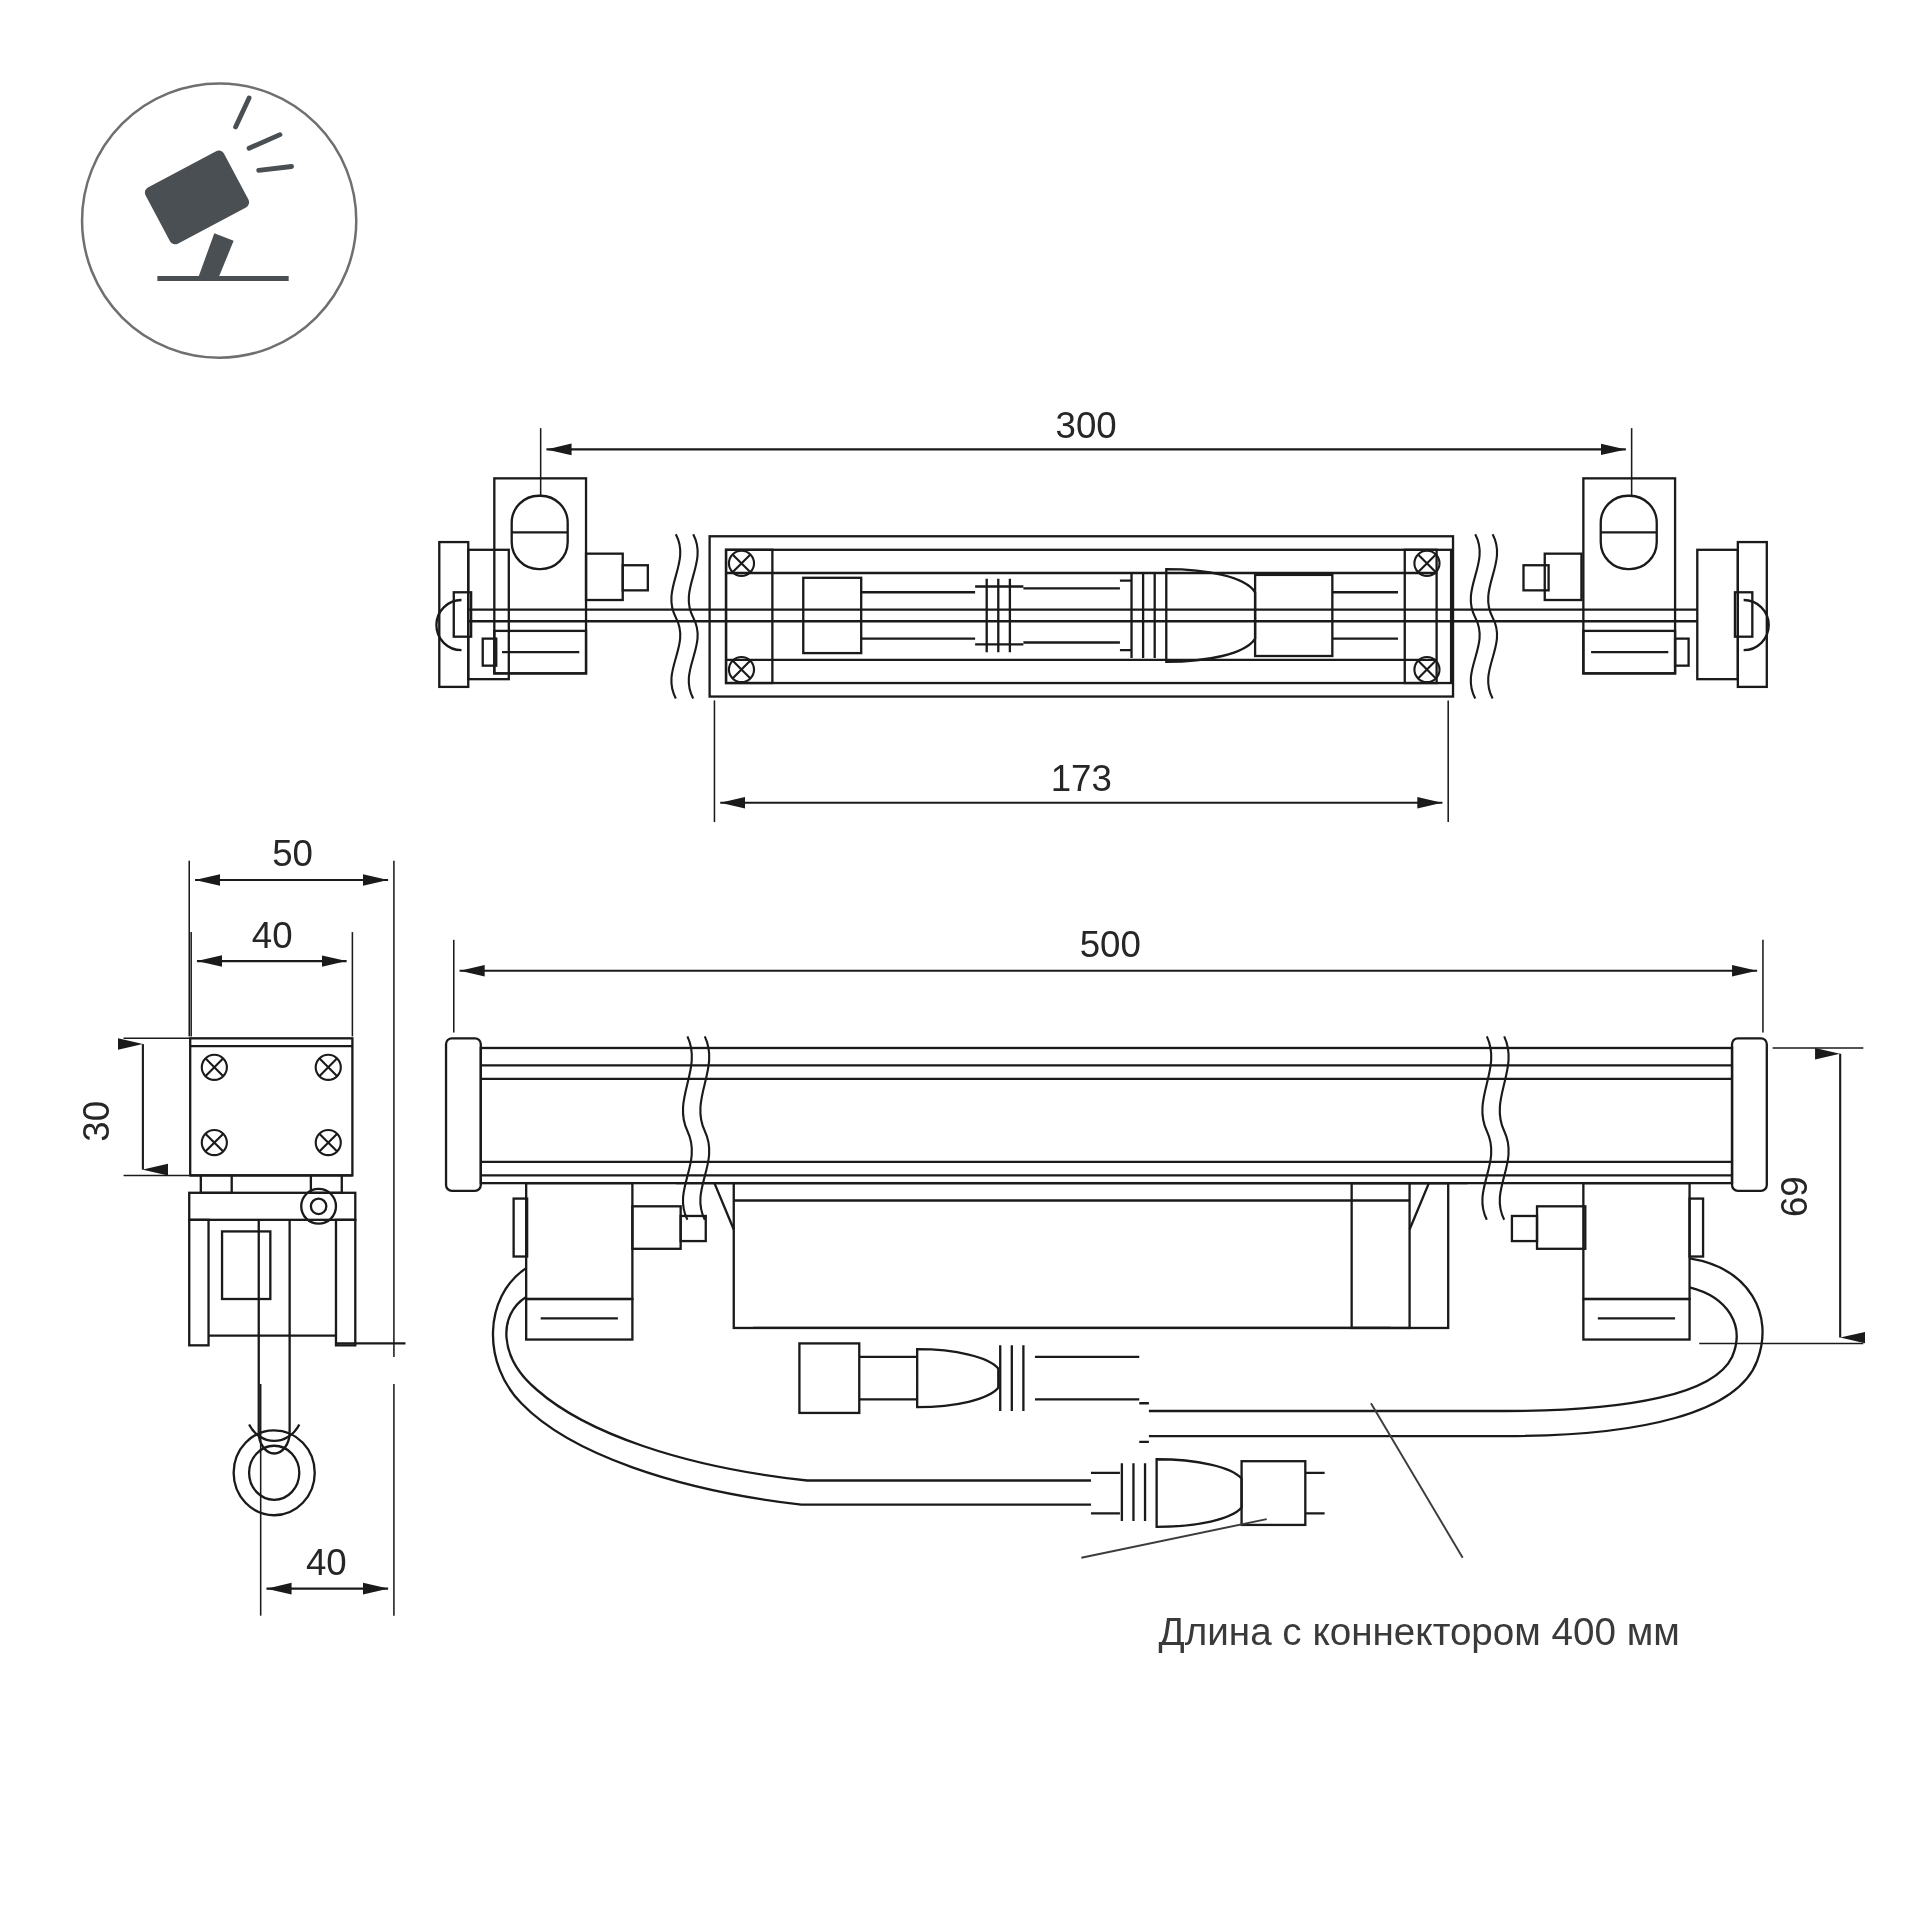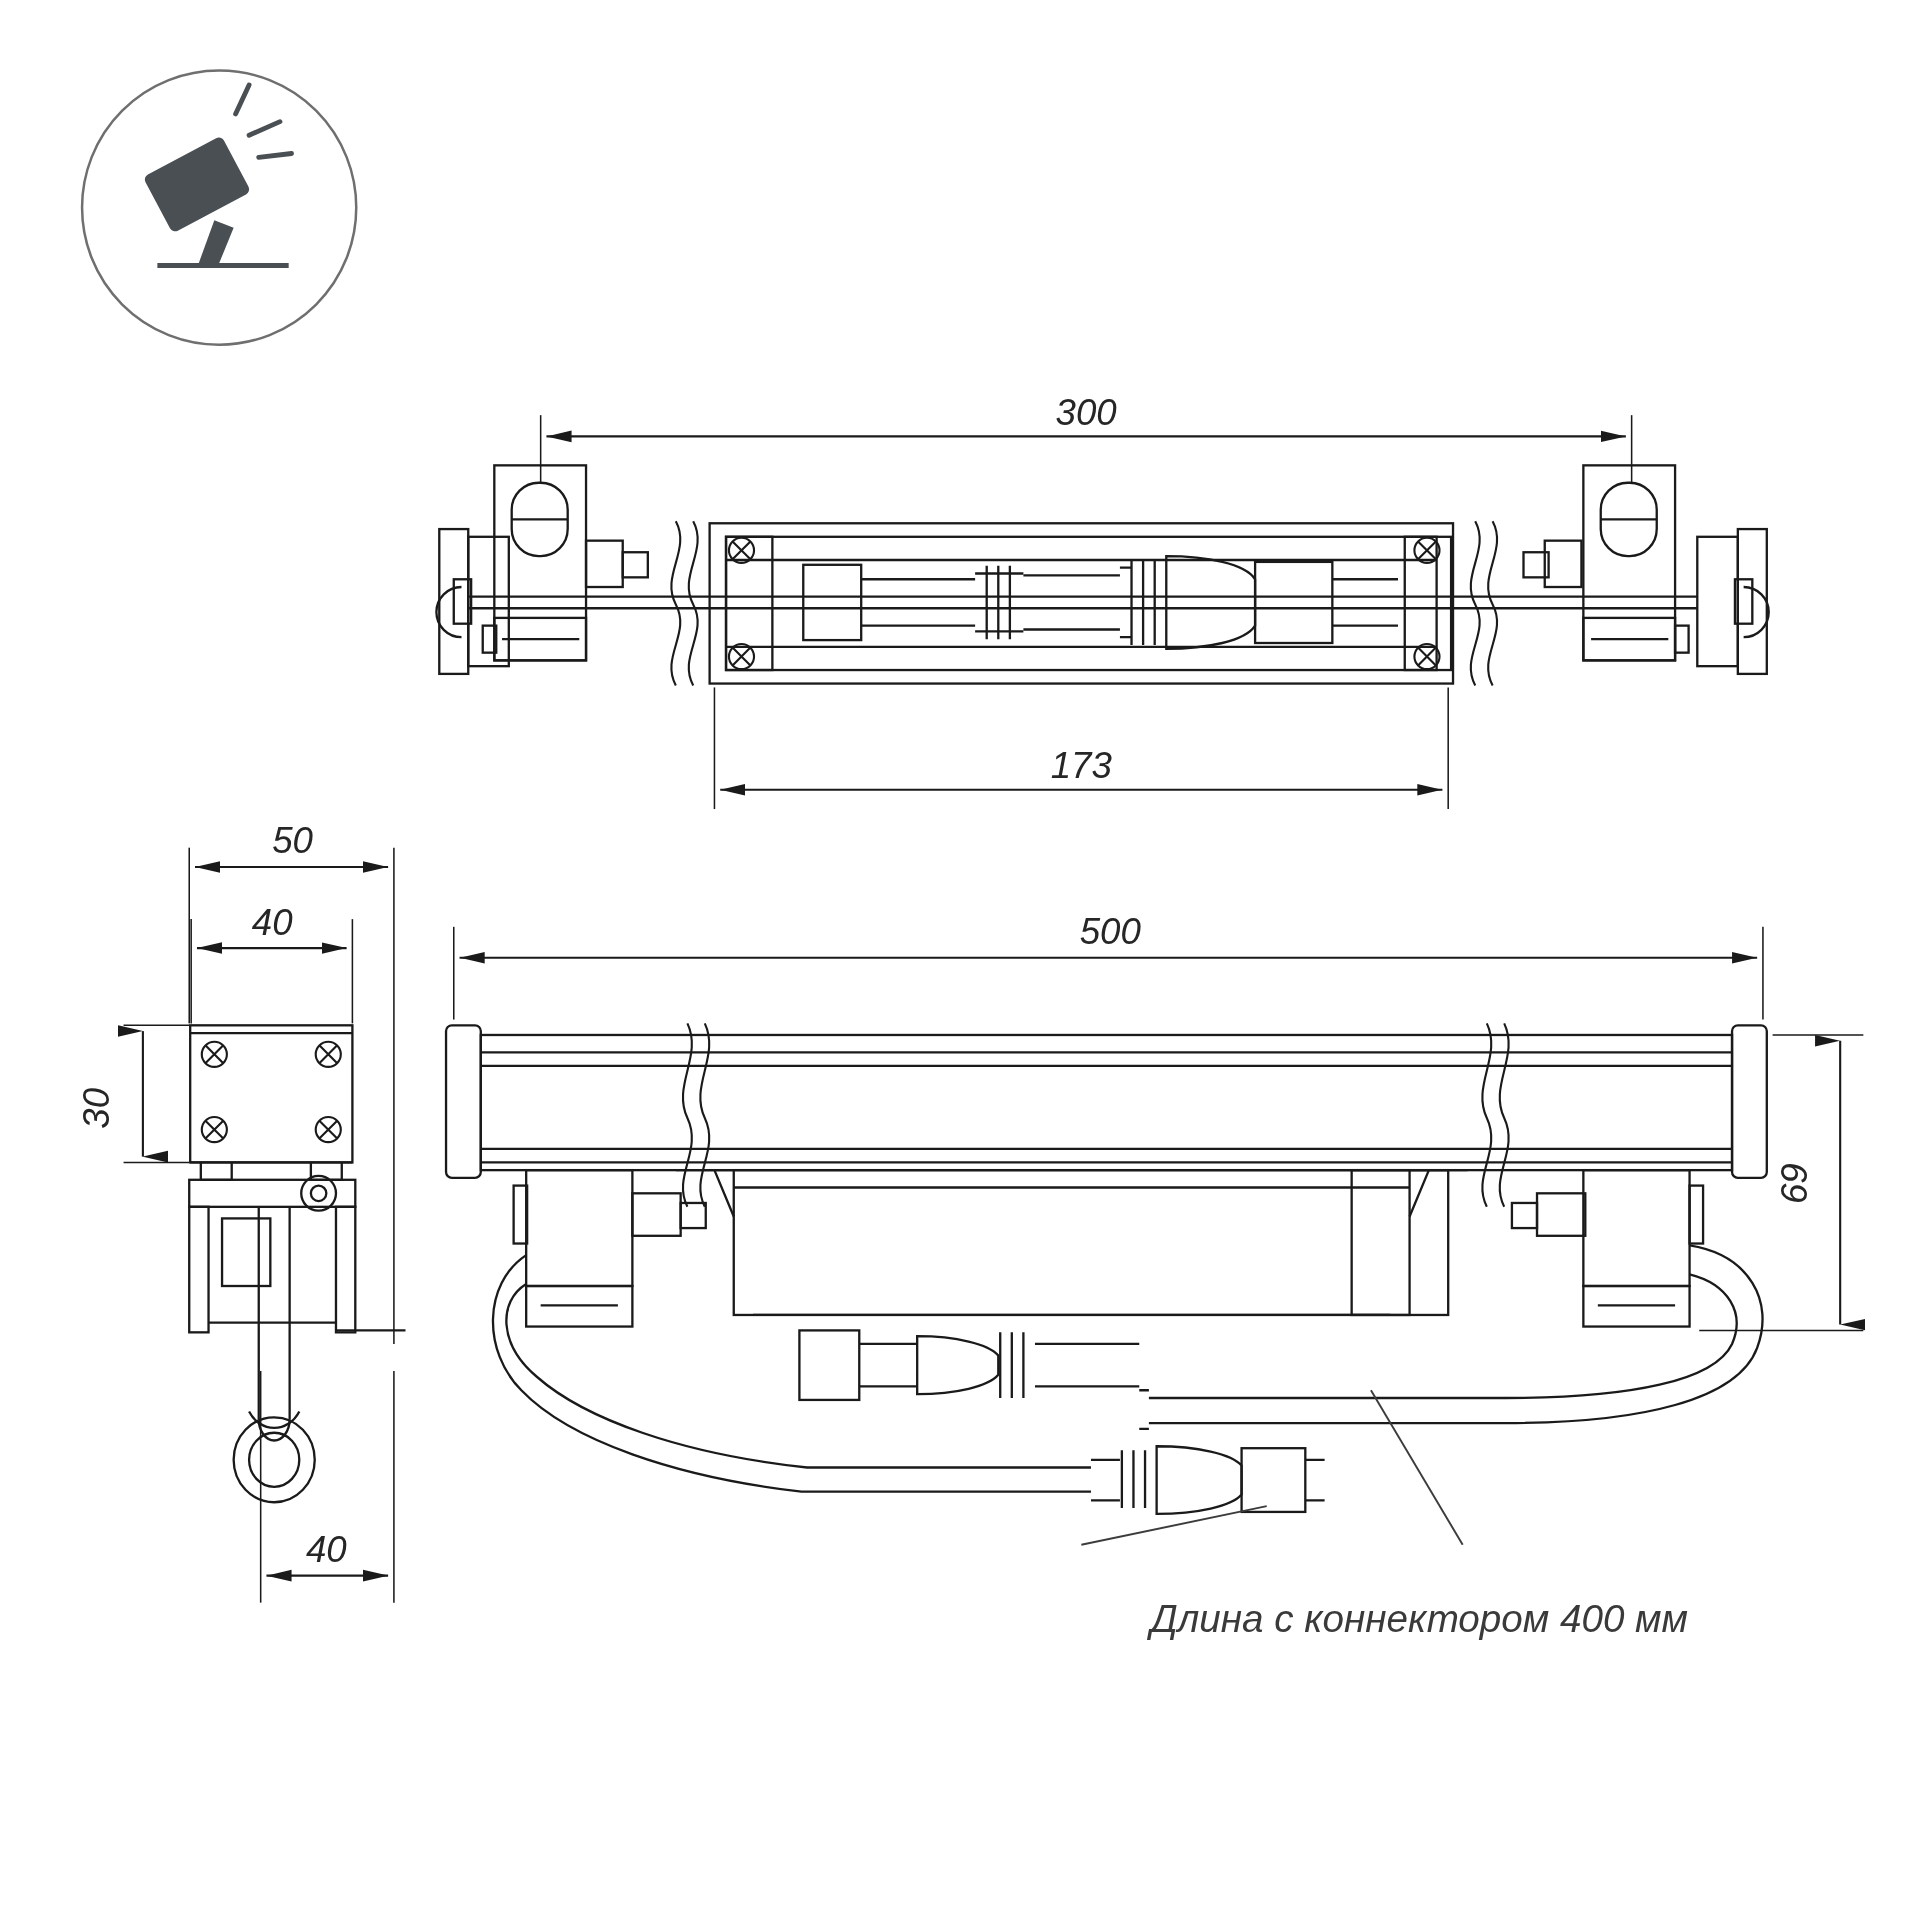--- a/index.html
+++ b/index.html
@@ -4,7 +4,7 @@
 <style>
   html,body{margin:0;padding:0;background:#ffffff;}
   body{width:1929px;height:1929px;position:relative;font-family:"Liberation Sans",sans-serif;color:#2b2b2b;overflow:hidden;}
-  #stage{position:absolute;left:0;top:0;width:1929px;height:1562px;font-style:italic;}
+  #stage{position:absolute;left:0;top:13px;width:1929px;height:1562px;}
   svg{display:block;}
   .dimtxt{font-family:"Liberation Sans",sans-serif;font-size:38px;fill:#262626;}
   .notetxt{font-family:"Liberation Sans",sans-serif;font-size:40px;fill:#3a3a3a;}

